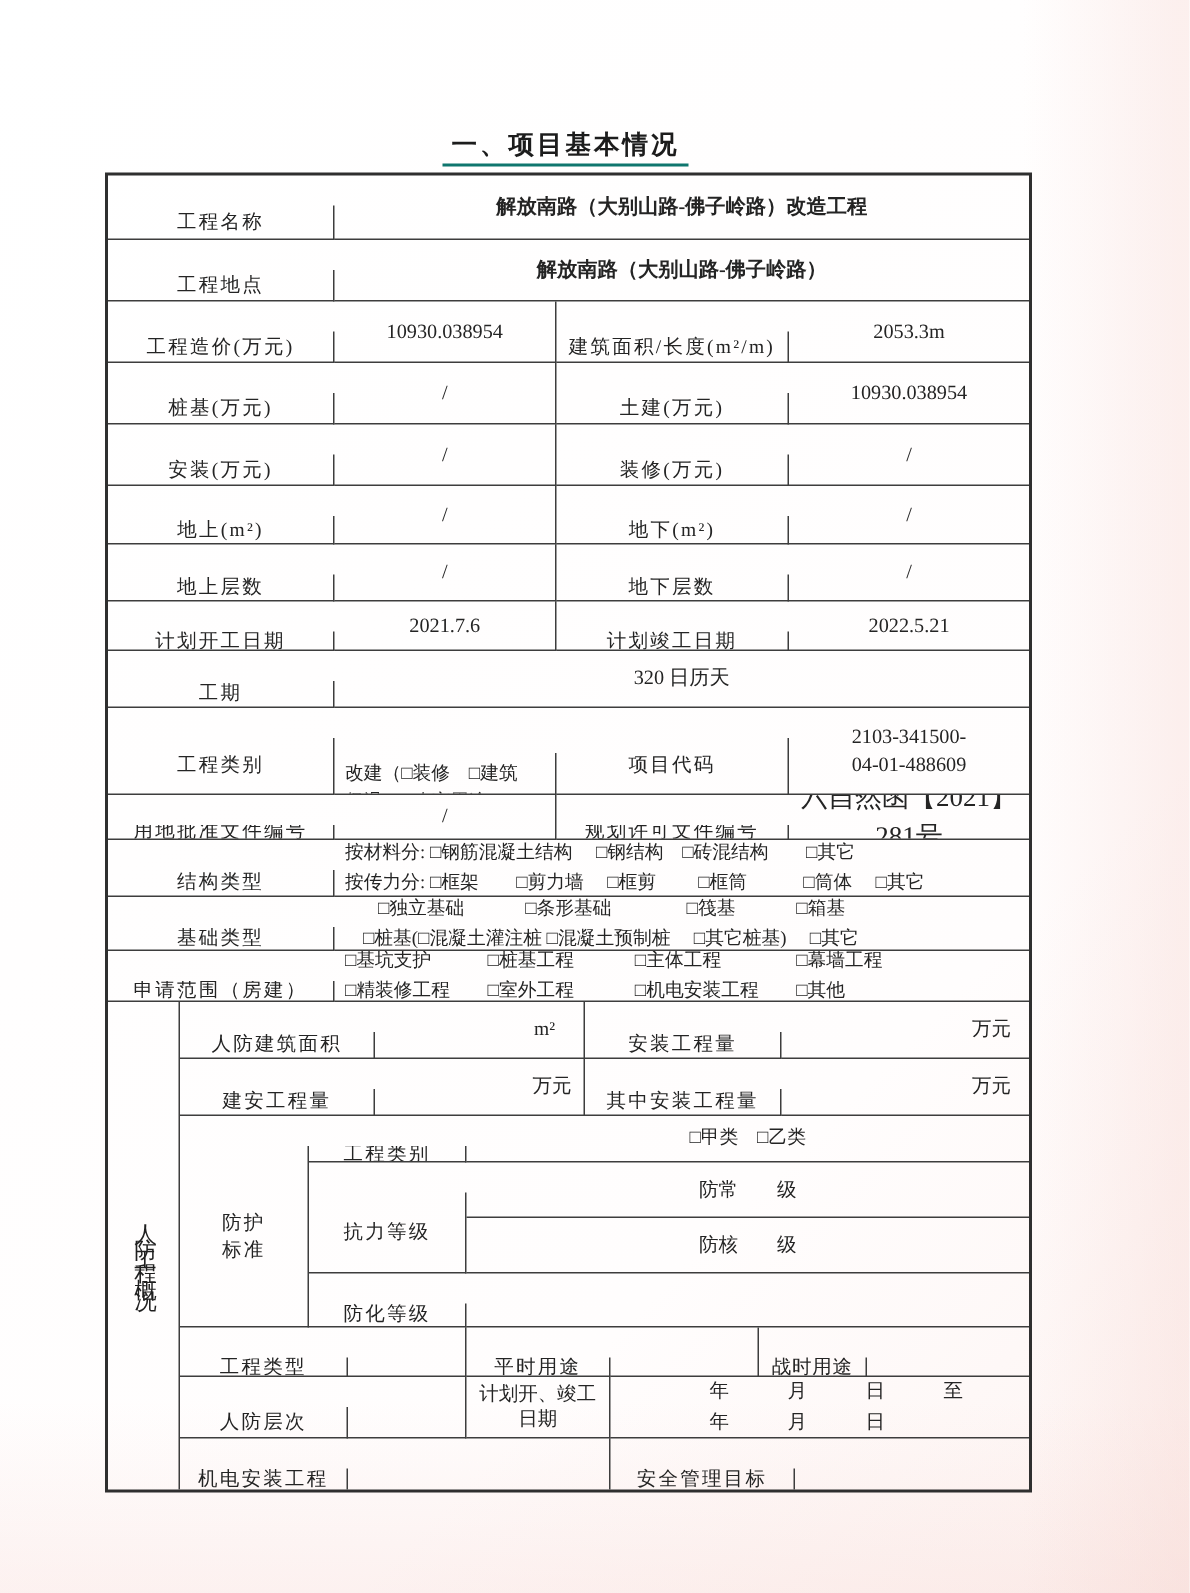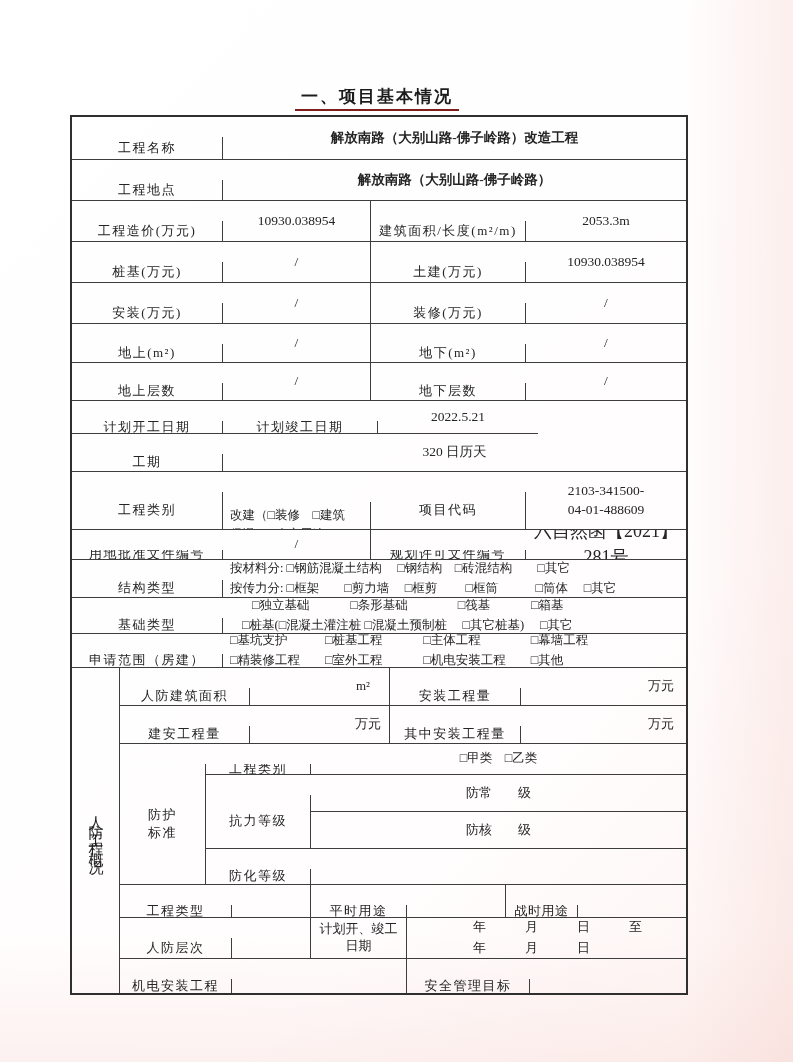--- a/index.html
+++ b/index.html
@@ -16,7 +16,7 @@
     font-family:"Liberation Sans","DejaVu Sans",sans-serif;
     font-size:17px;font-weight:bold;letter-spacing:2px;color:#1c1c1c;
   }
-  .doc-title span{border-bottom:2px solid #7f1d1d;padding:0 6px 3px 6px;}
+  .doc-title span{border-bottom:2px solid #0f766e;padding:0 6px 3px 6px;}
   .tbl{
     position:absolute;left:70px;top:115px;width:614px;
     border:2px solid #2f2f2f;background:transparent;

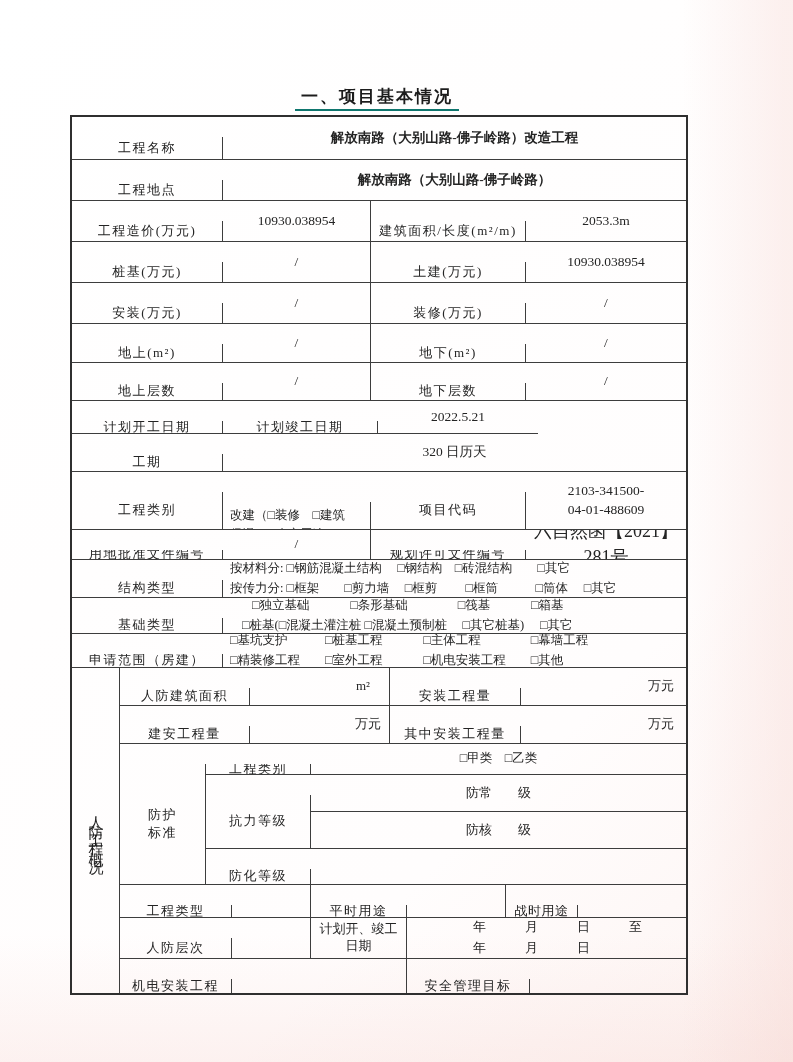--- a/index.html
+++ b/index.html
@@ -111,6 +111,7 @@
 
   <div class="tr" style="height:33px">
     <div class="td w1 lbl">计划开工日期</div>
+    <div class="td w2 val">2021.7.6</div>
     <div class="td w3 lbl">计划竣工日期</div>
     <div class="td w4 val nr">2022.5.21</div>
   </div>

